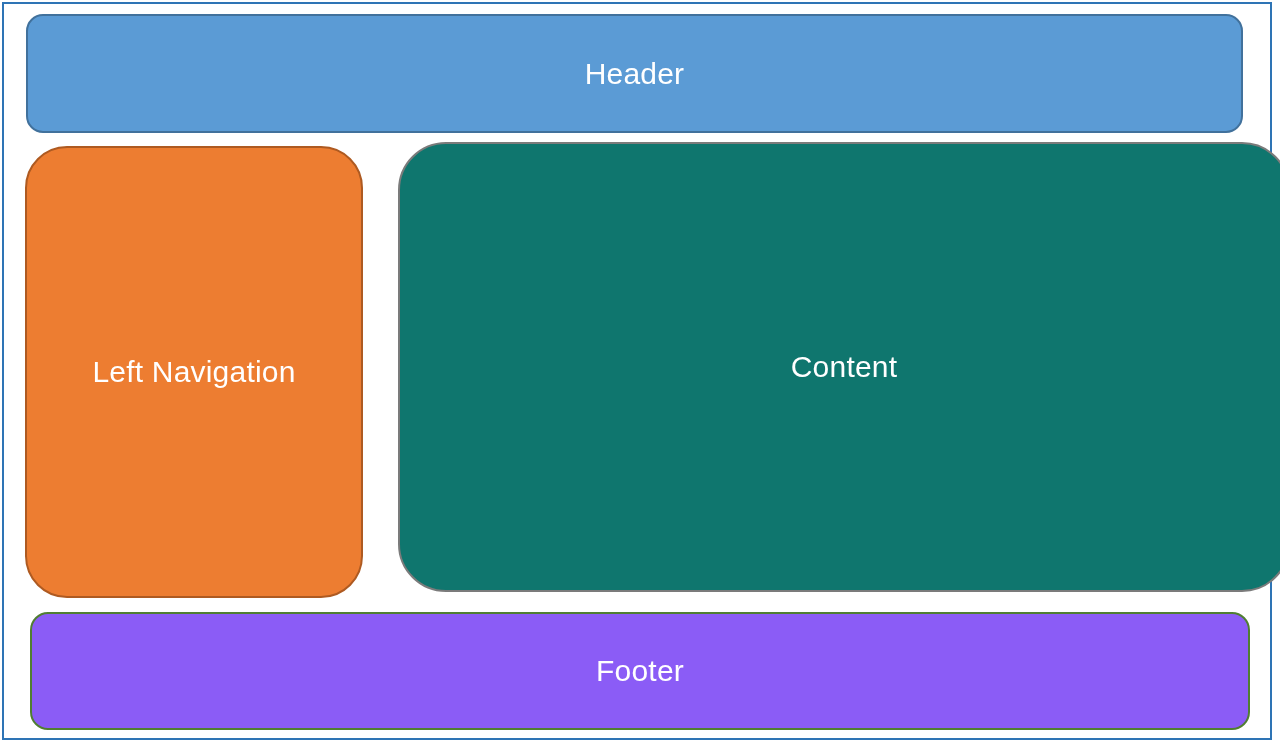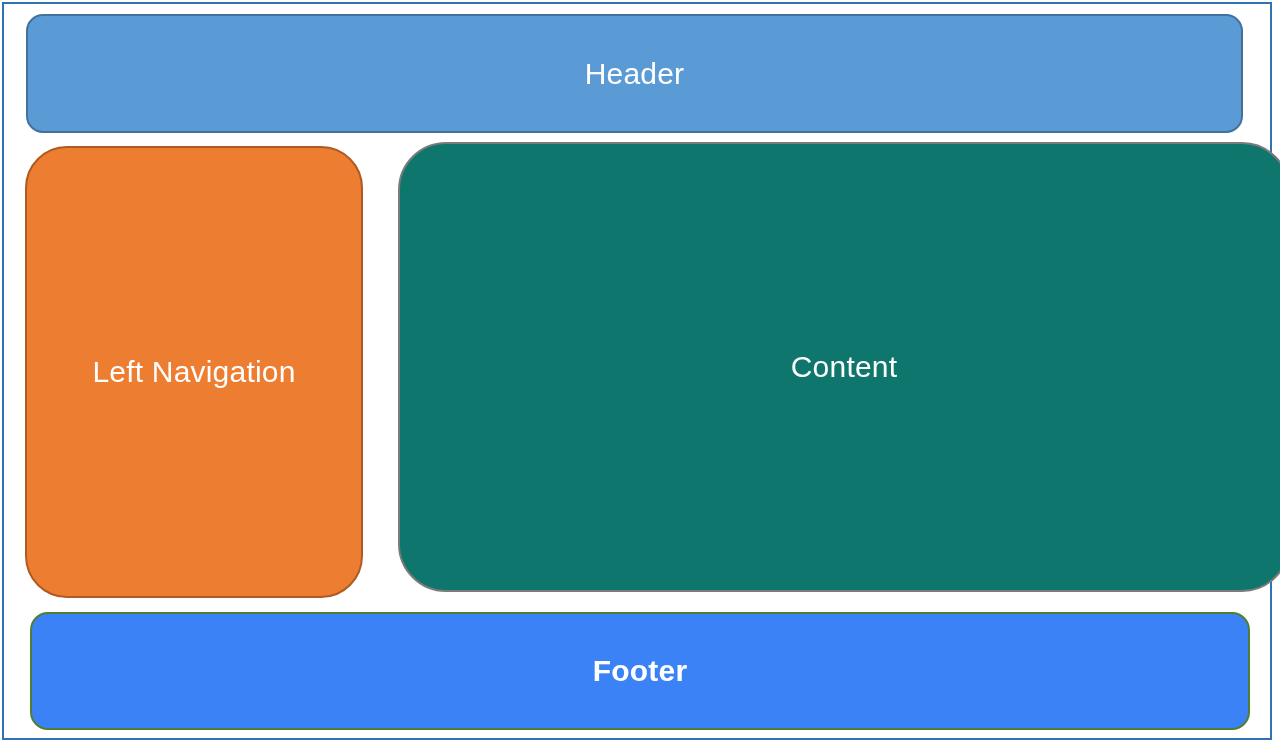--- a/index.html
+++ b/index.html
@@ -87,7 +87,7 @@
   <span class="label">Content</span>
 </div>
 
-<div class="box box-footer" style="background-color: #3b82f6; border-color: rgb(80, 126, 50); color: rgb(255, 255, 255); font-weight: bold;">
+<div class="box box-footer" style="background-color: #8b5cf6; border-color: rgb(80, 126, 50); color: rgb(255, 255, 255);">
   <span class="label">Footer</span>
 </div>
 

